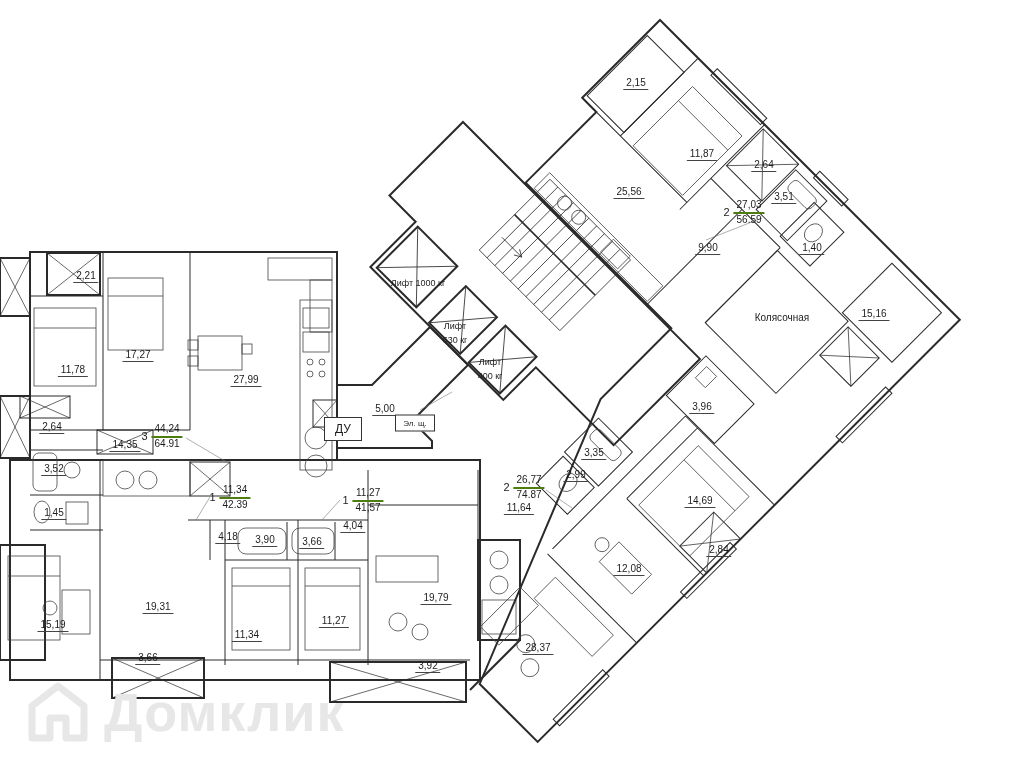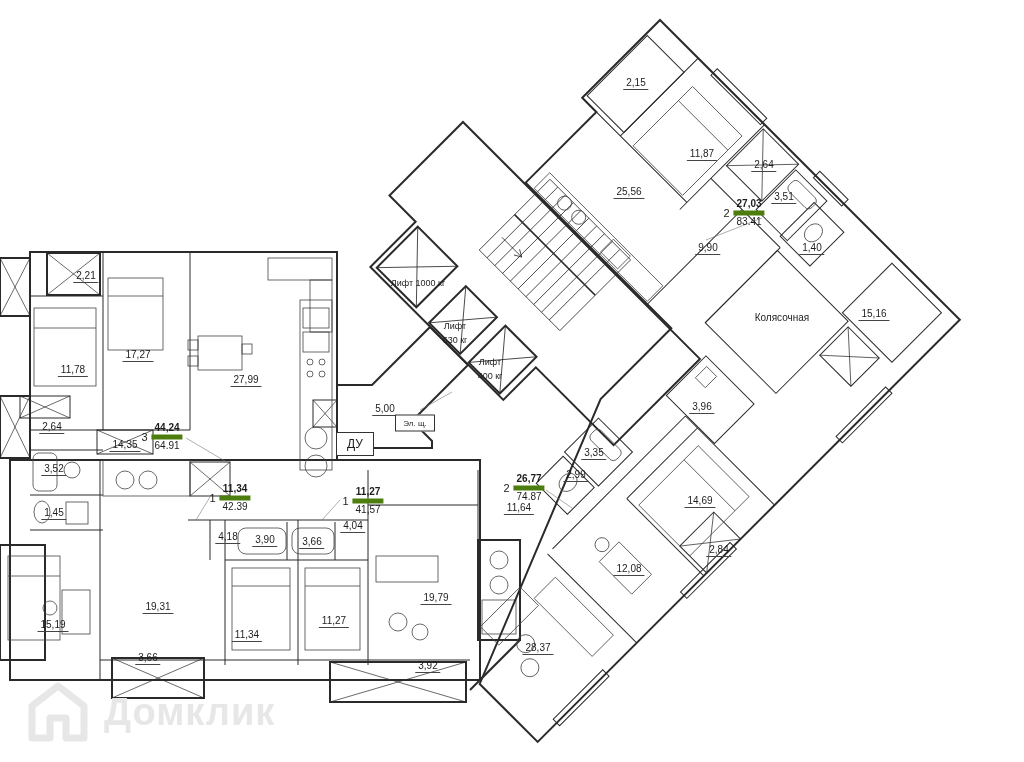--- a/index.html
+++ b/index.html
@@ -13,7 +13,7 @@
   .apt{position:absolute;transform:translate(-50%,-50%);display:flex;align-items:center;gap:4px;color:#1c1c1c;}
   .apt .num{font-size:11px;}
   .apt .frac{display:flex;flex-direction:column;align-items:center;font-size:10px;line-height:1.15;}
-  .apt .frac .up{border-bottom:5px solid #4d7c0f;padding:0 3px 1px;font-weight:bold;}
+  .apt .frac .up{border-bottom:2px solid #4d7c0f;padding:0 3px 1px;}
   .apt .frac .dn{padding:0 3px;}
   .lift{position:absolute;transform:translate(-50%,-50%);font-size:9px;color:#1c1c1c;
         text-align:center;line-height:1.6;white-space:nowrap;}

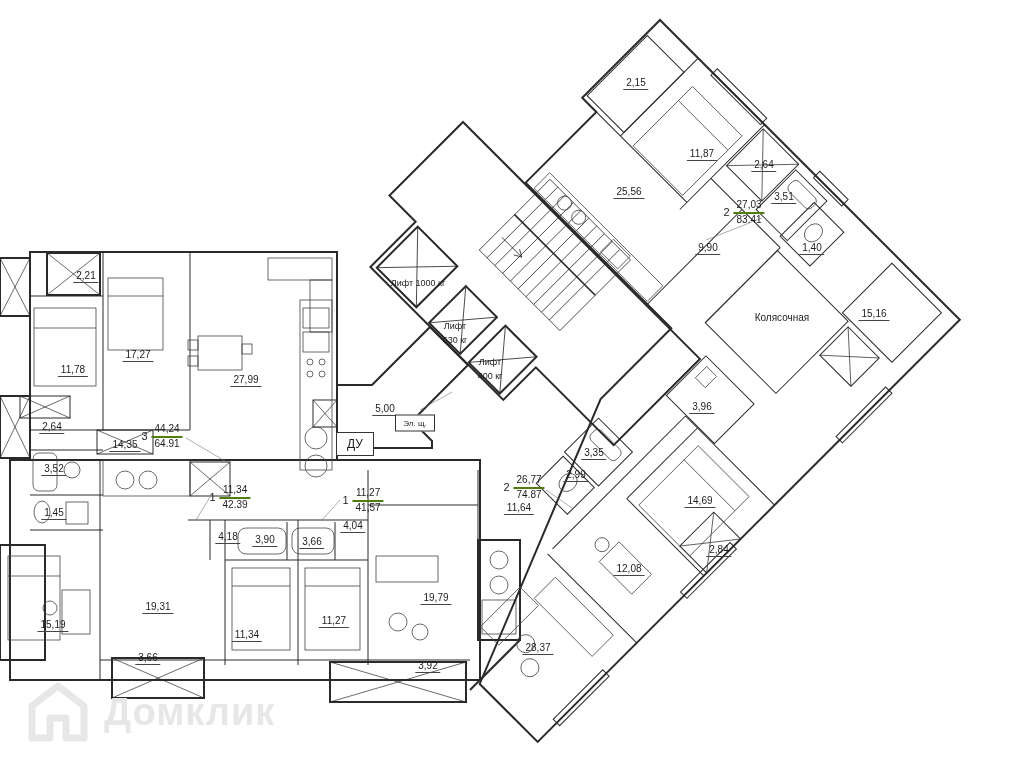--- a/index.html
+++ b/index.html
@@ -259,7 +259,7 @@
         <span class="num">2</span>
         <span class="frac">
           <span class="up">27,03</span>
-          <span class="dn">83.41</span>
+          <span class="dn">56.59</span>
         </span>
       </div>
       <div class="lift" style="left: 418px; top: 283px;">Лифт 1000 кг</div>

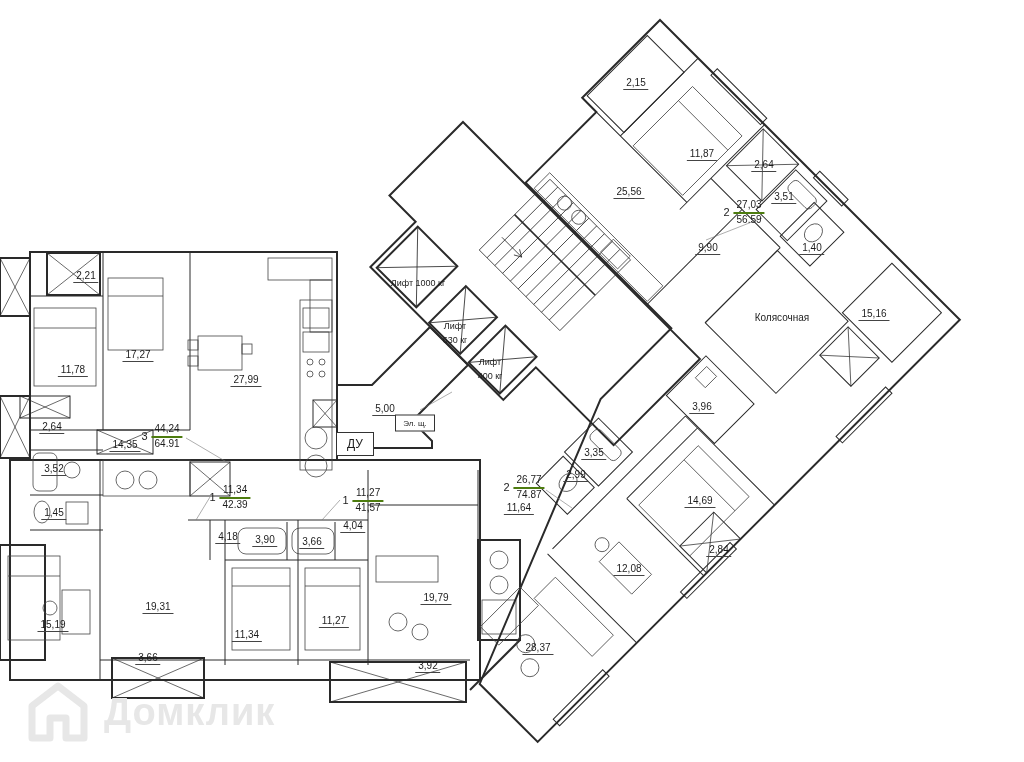--- a/index.html
+++ b/index.html
@@ -265,7 +265,7 @@
       <div class="lift" style="left: 418px; top: 283px;">Лифт 1000 кг</div>
       <div class="lift" style="left: 455px; top: 333px;">Лифт<div>630 кг</div></div>
       <div class="lift" style="left: 490px; top: 369px;">Лифт<div>400 кг</div></div>
-      <div class="boxlbl" style="width: 36px; height: 22px; font-size: 12px; left: 343px; top: 444px; margin-left: 12px;">ДУ</div>
+      <div class="boxlbl" style="width: 36px; height: 22px; font-size: 12px; left: 343px; top: 429px;">ДУ</div>
       <div class="boxlbl" style="width: 38px; height: 15px; font-size: 8px; left: 415px; top: 423px;">Эл. щ.</div>
     </div>
 

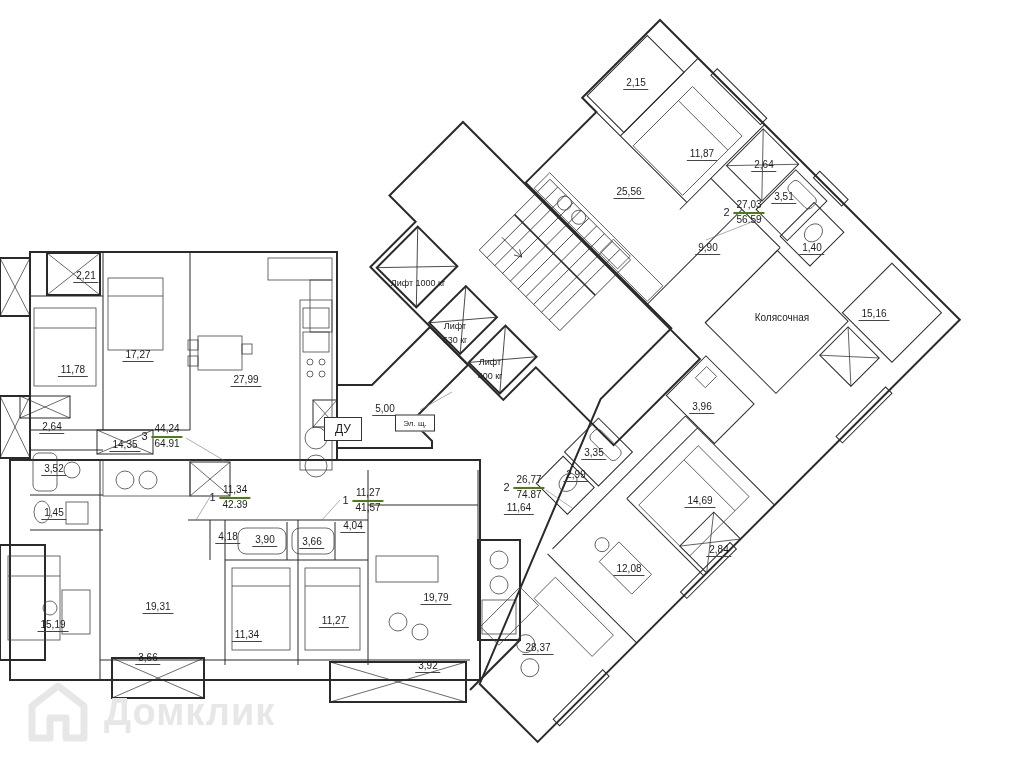--- a/index.html
+++ b/index.html
@@ -21,7 +21,7 @@
         color:#1c1c1c;display:flex;align-items:center;justify-content:center;white-space:nowrap;}
   #watermark{position:absolute;left:26px;top:680px;display:flex;align-items:center;gap:14px;
         color:#e7e7e7;user-select:none;}
-  #watermark .wm-text{font-size:38px;font-weight:bold;letter-spacing:1px;}
+  #watermark .wm-text{font-size:54px;font-weight:bold;letter-spacing:1px;}
 </style>
 </head>
 <body>

